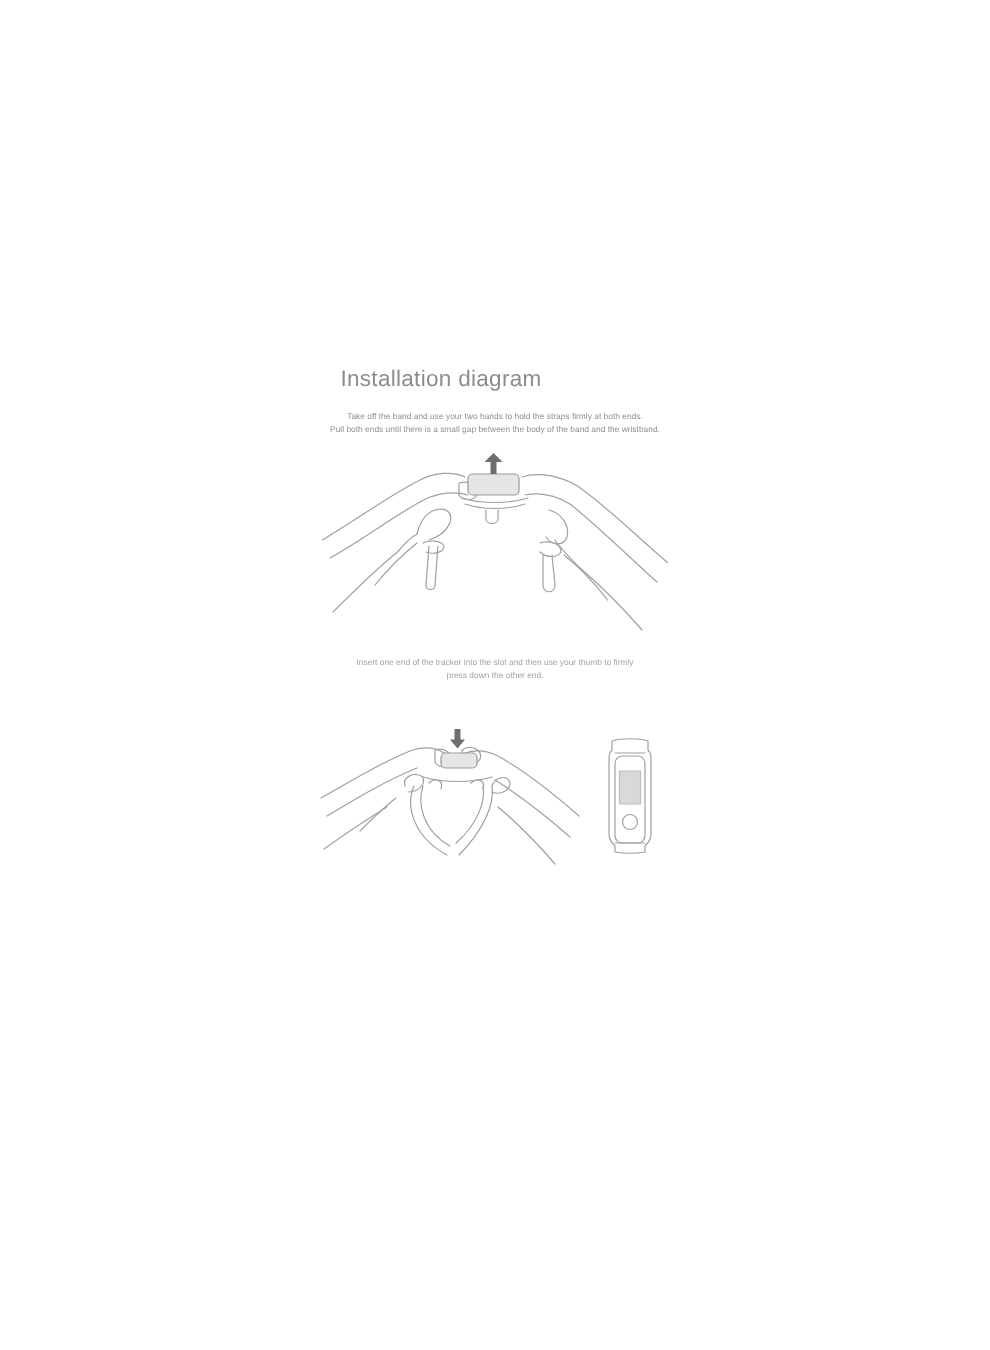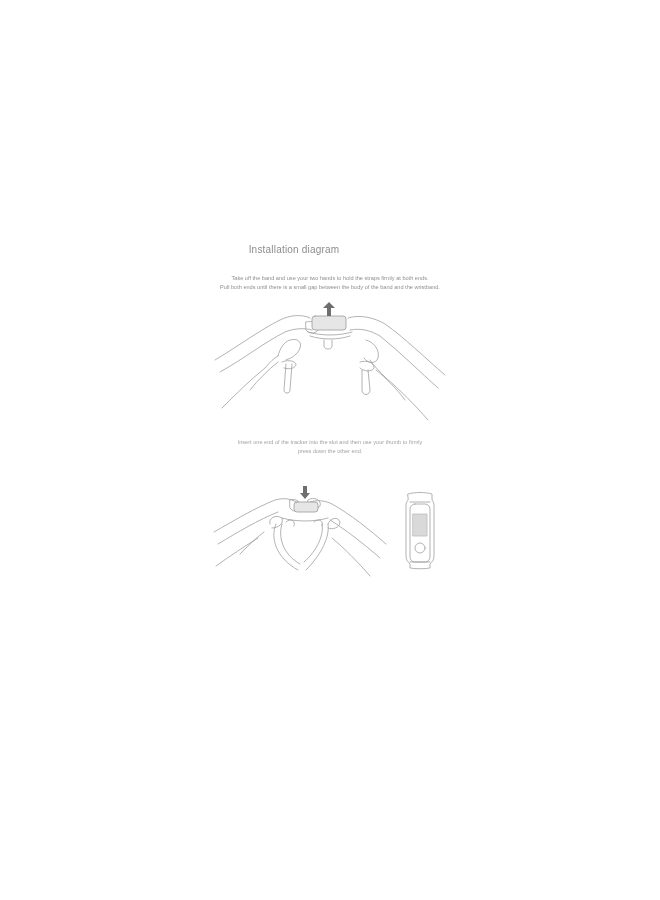--- a/index.html
+++ b/index.html
@@ -27,7 +27,7 @@
       left: 0;
       width: 588px;
       text-align: center;
-      font-size: 10px;
+      font-size: 15px;
       color: #8c8c8c;
       letter-spacing: 0.2px;
       font-weight: normal;

